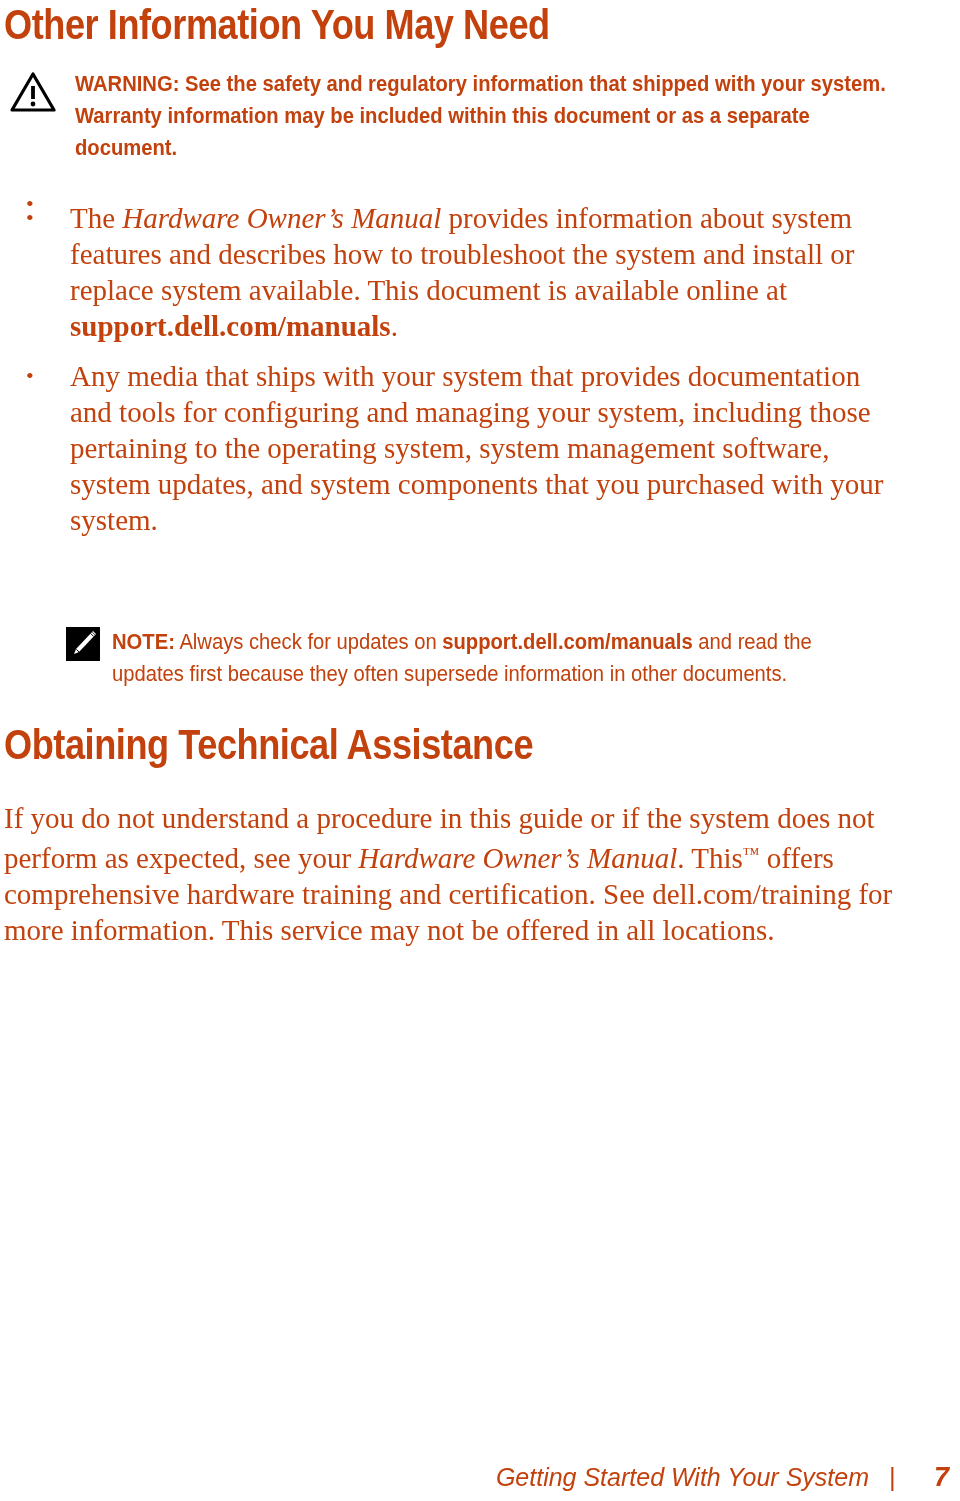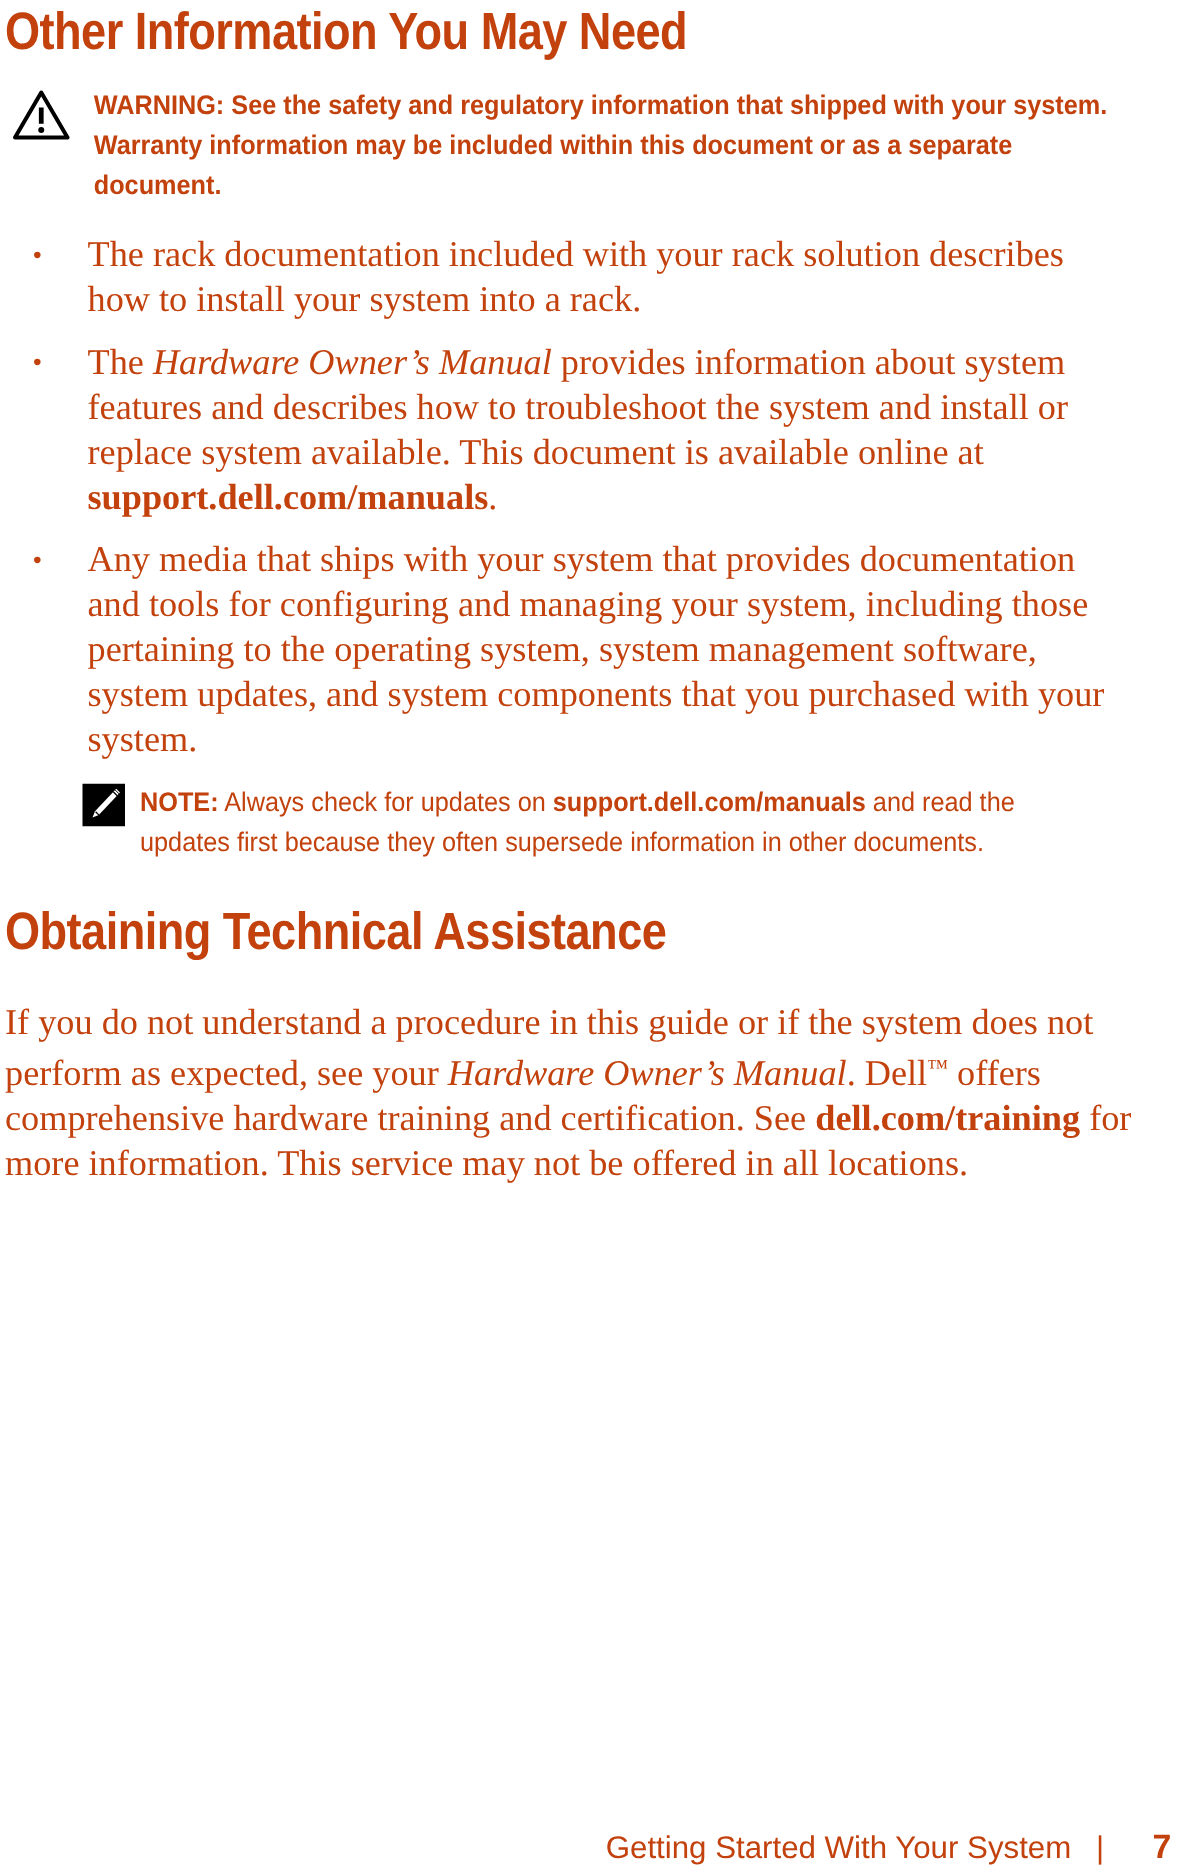--- a/index.html
+++ b/index.html
@@ -150,7 +150,6 @@
 
     <div class="bullet-item">
       <span class="dot">•</span>
-      <span>The rack documentation included with your rack solution describes how to install your system into a rack.</span>
     </div>
 
     <div class="bullet-item">

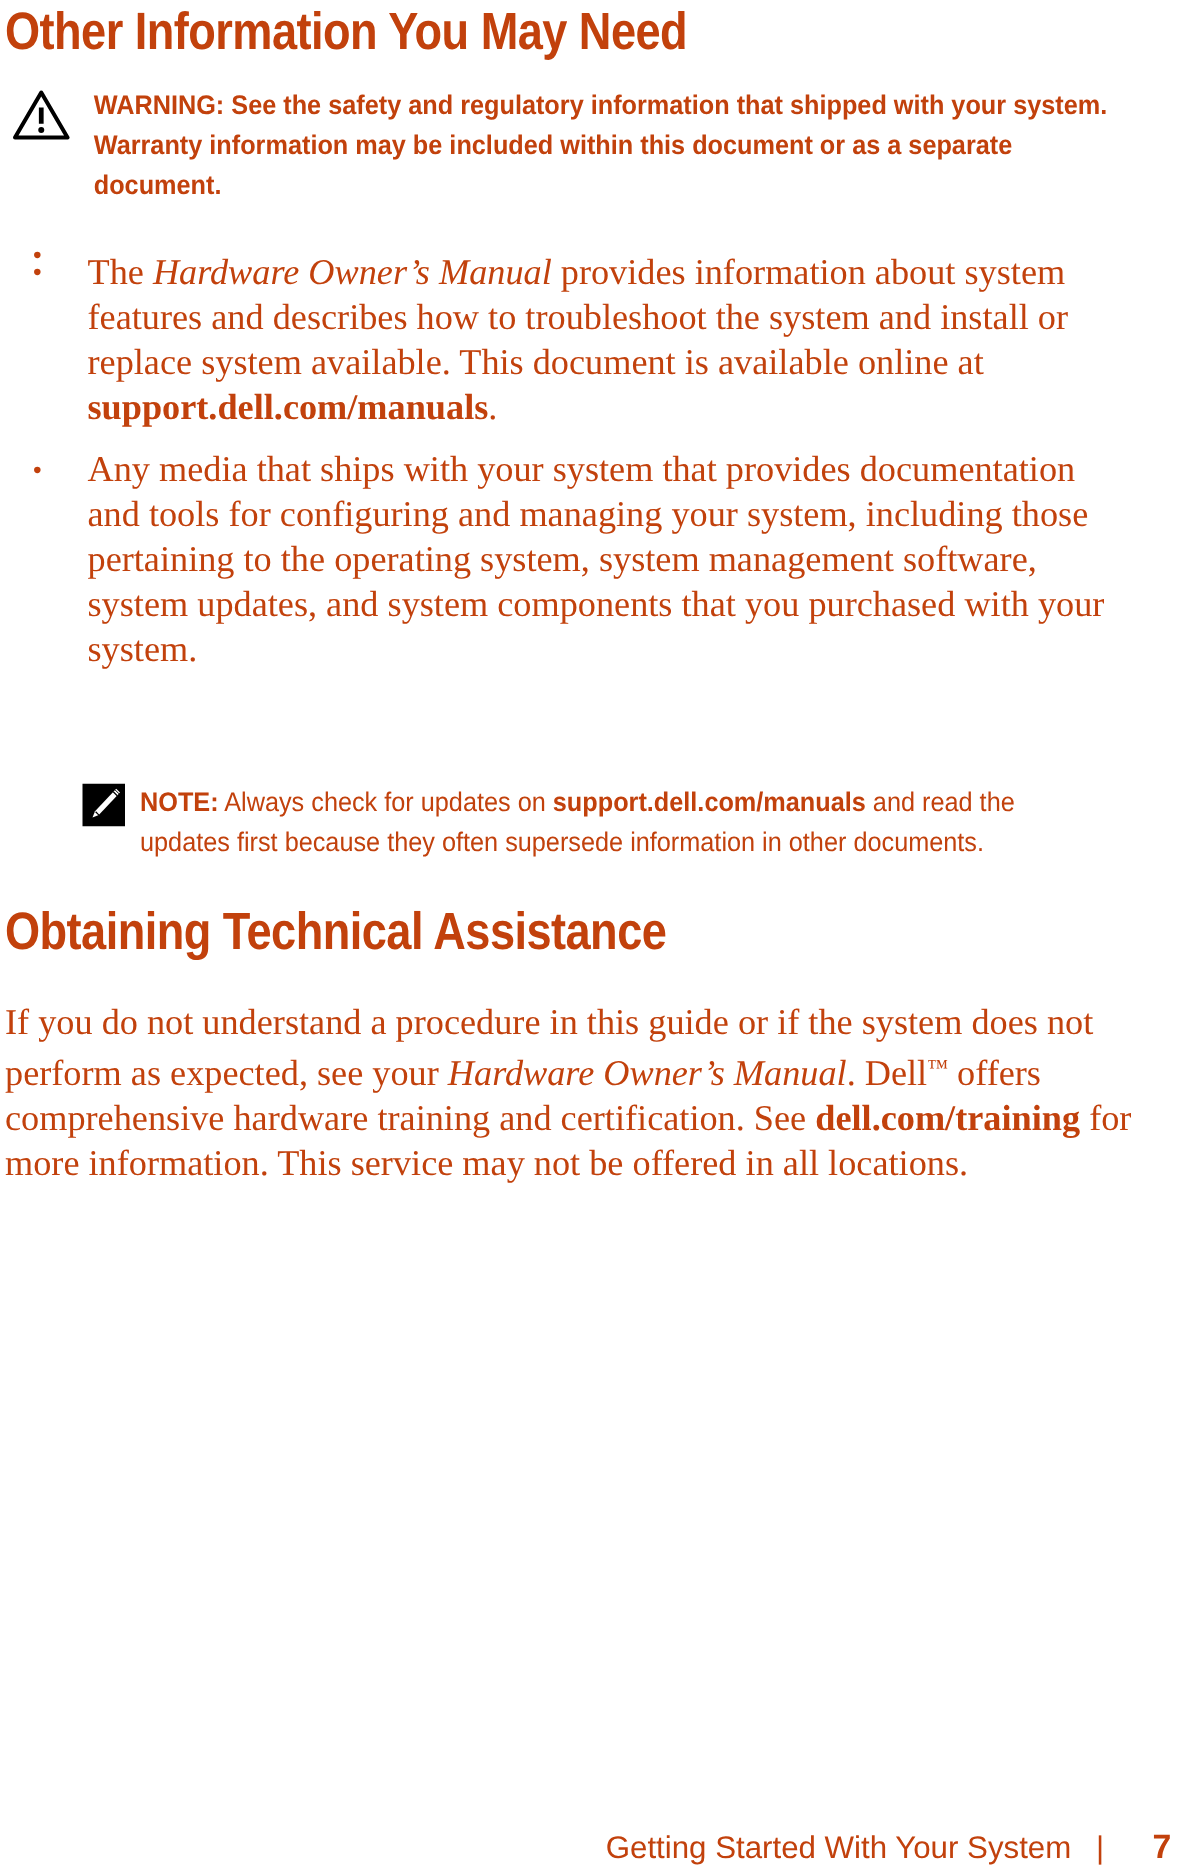--- a/index.html
+++ b/index.html
@@ -179,7 +179,7 @@
   <div class="h1" id="section-title">Obtaining Technical Assistance</div>
 
   <div class="body-para">
-    <span>If you do not understand a procedure in this guide or if the system does not perform as expected, see your </span><i>Hardware Owner’s Manual</i><span>. Dell</span><span class="tm">™</span><span> offers comprehensive hardware training and certification. See </span><b>dell.com/training</b><span> for more information. This service may not be offered in all locations.</span>
+    <span>If you do not understand a procedure in this guide or if the system does not perform as expected, see your </span><i>Hardware Owner’s Manual</i><span>. This</span><span class="tm">™</span><span> offers comprehensive hardware training and certification. See </span><b>dell.com/training</b><span> for more information. This service may not be offered in all locations.</span>
   </div>
 
   <div class="footer">

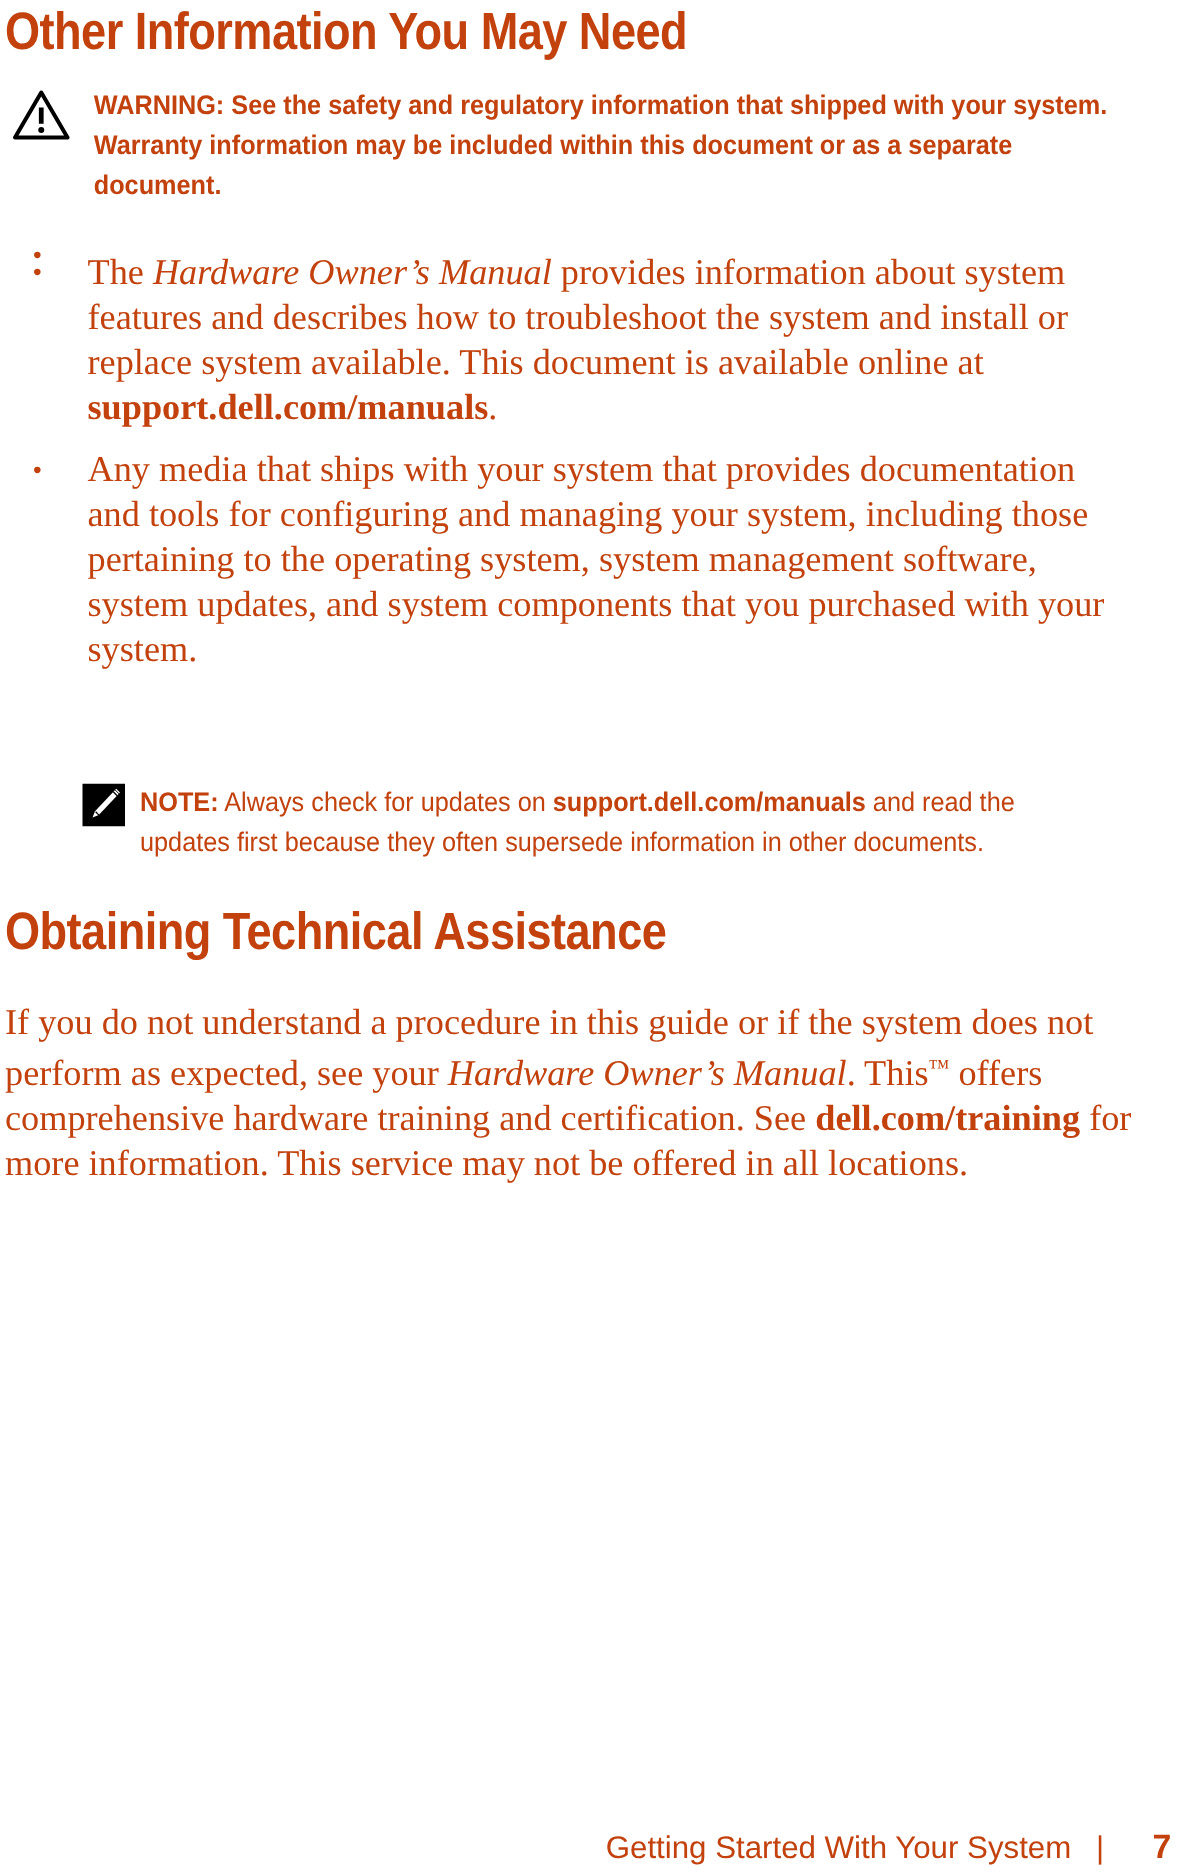--- a/index.html
+++ b/index.html
@@ -101,7 +101,7 @@
     line-height: 36px;
   }
   .body-para i { font-style: italic; }
-  .body-para b { font-weight: bold; }
+  .body-para b { font-weight: normal; }
   .tm { font-size: 17px; vertical-align: 9px; }
 
   

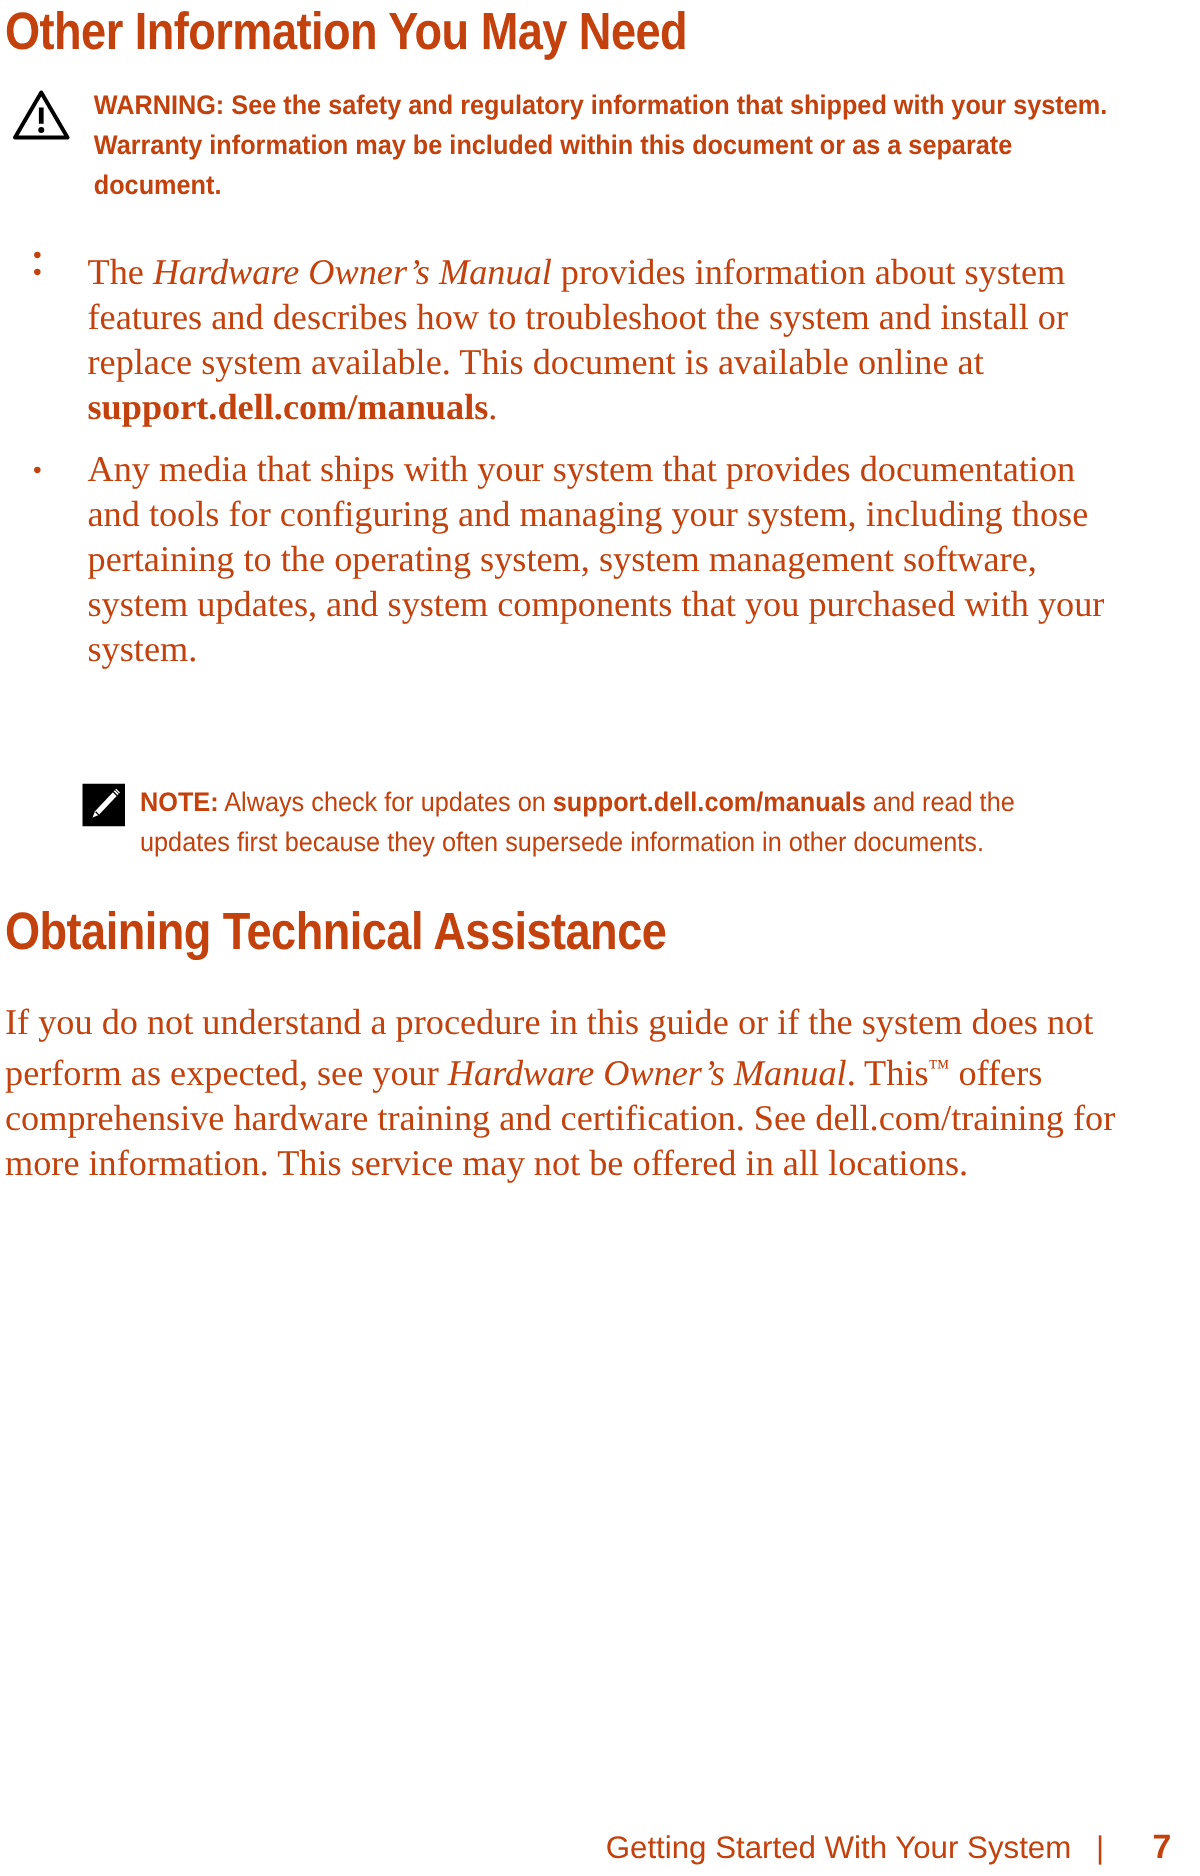--- a/index.html
+++ b/index.html
@@ -107,7 +107,7 @@
   
   .footer {
     position: absolute;
-    left: 0;
+    left: 12px;
     top: 1462px;
     width: 937px;
     text-align: right;
@@ -115,6 +115,7 @@
     font-size: 25px;
     line-height: 30px;
     white-space: nowrap;
+    font-style: italic;
   }
   .footer .sep {
     display: inline-block;

